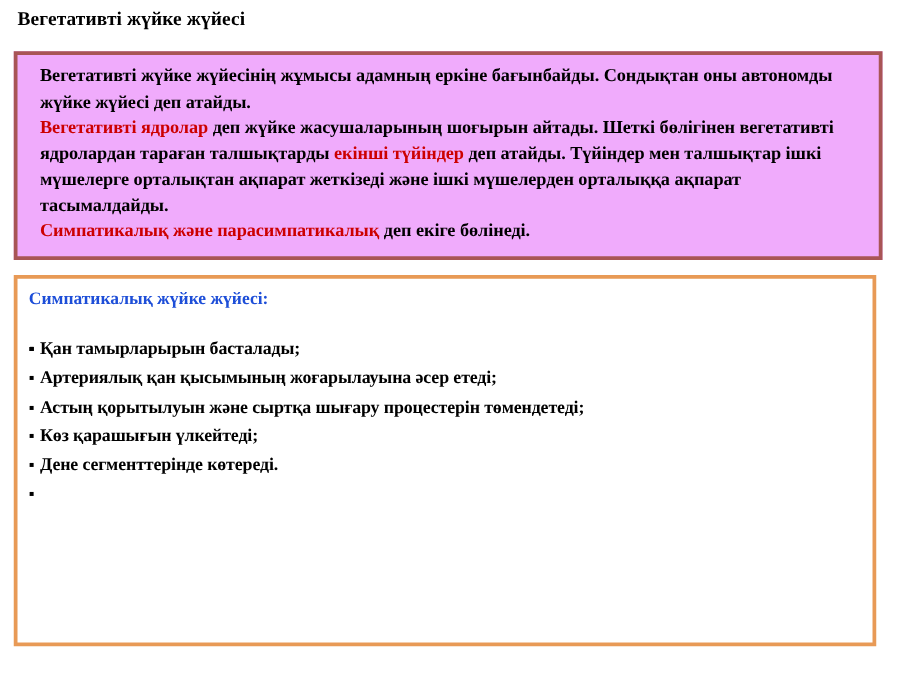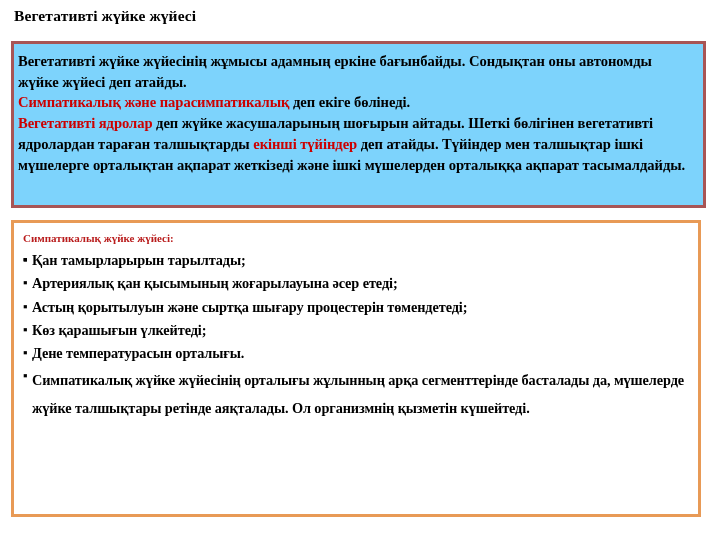--- a/index.html
+++ b/index.html
@@ -42,8 +42,8 @@
     height: 167px;
     box-sizing: border-box;
     border: 3px solid #a85555;
-    background: #7dd3fc;
-    padding: 7px 9px 5px 4px;
+    background: #f0abfc;
+    padding: 7px 9px 5px 18px;
   }
   .box-one p {
     margin: 0;

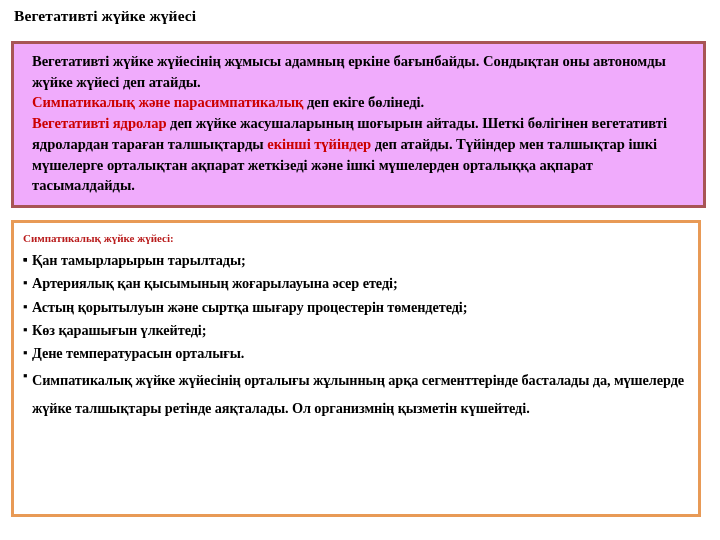--- a/index.html
+++ b/index.html
@@ -113,8 +113,8 @@
 
   <div class="box-one">
     <p>Вегетативті жүйке жүйесінің жұмысы адамның еркіне бағынбайды. Сондықтан оны автономды жүйке жүйесі деп атайды.</p>
+    <p><span class="hl-red">Вегетативті ядролар</span><span> деп жүйке жасушаларының шоғырын айтады. Шеткі бөлігінен вегетативті ядролардан тараған талшықтарды </span><span class="hl-red">екінші түйіндер</span><span> деп атайды. Түйіндер мен талшықтар ішкі мүшелерге орталықтан ақпарат жеткізеді және ішкі мүшелерден орталыққа ақпарат тасымалдайды.</span></p>
     <p><span class="hl-red">Симпатикалық және парасимпатикалық</span><span> деп екіге бөлінеді.</span></p>
-    <p><span class="hl-red">Вегетативті ядролар</span><span> деп жүйке жасушаларының шоғырын айтады. Шеткі бөлігінен вегетативті ядролардан тараған талшықтарды </span><span class="hl-red">екінші түйіндер</span><span> деп атайды. Түйіндер мен талшықтар ішкі мүшелерге орталықтан ақпарат жеткізеді және ішкі мүшелерден орталыққа ақпарат тасымалдайды.</span></p>
   </div>
 
   <div class="box-two">

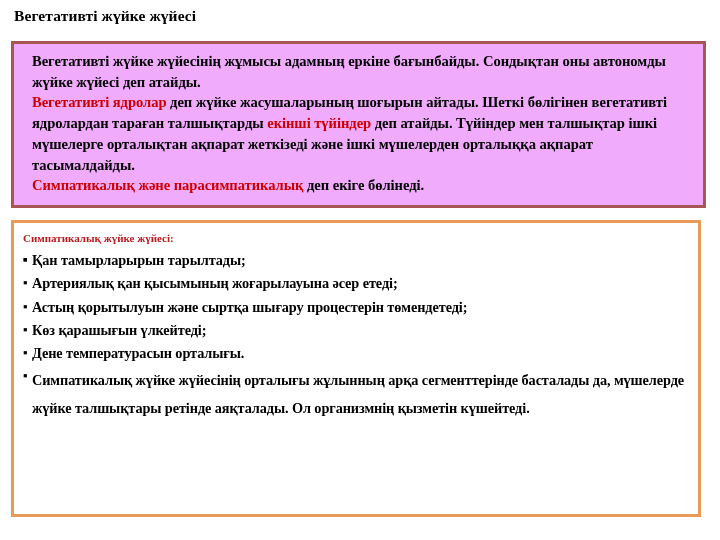--- a/index.html
+++ b/index.html
@@ -67,10 +67,10 @@
     padding: 8px 8px 4px 9px;
   }
   .box-two .heading {
-    margin: 0 0 6px 0;
-    font-size: 11px;
+    margin: 0 0 21px 0;
+    font-size: 14px;
     font-weight: bold;
-    color: #b91c1c;
+    color: #1d4ed8;
     line-height: 1.3;
   }
   .bullet-list {

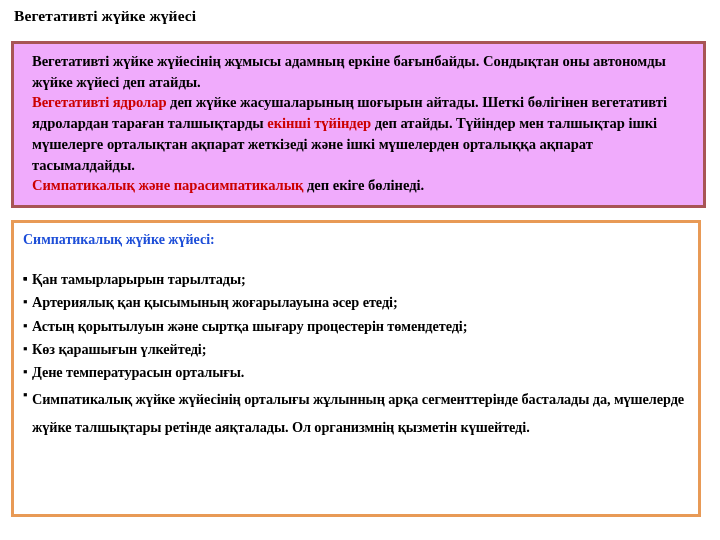--- a/index.html
+++ b/index.html
@@ -122,7 +122,7 @@
     <ul class="bullet-list">
       <li><span class="bullet-mark">▪</span></li>
       <li><span class="bullet-mark">▪</span></li>
-      <li><span class="bullet-mark">▪</span><span>Қан тамырларырын тарылтады;</span></li>
+      <li><span class="bullet-mark">▪</span><span>Қан тамырларырын басталады;</span></li>
       <li><span class="bullet-mark">▪</span><span>Артериялық қан қысымының жоғарылауына әсер етеді;</span></li>
       <li><span class="bullet-mark">▪</span><span>Астың қорытылуын және сыртқа шығару процестерін төмендетеді;</span></li>
       <li><span class="bullet-mark">▪</span><span>Көз қарашығын үлкейтеді;</span></li>

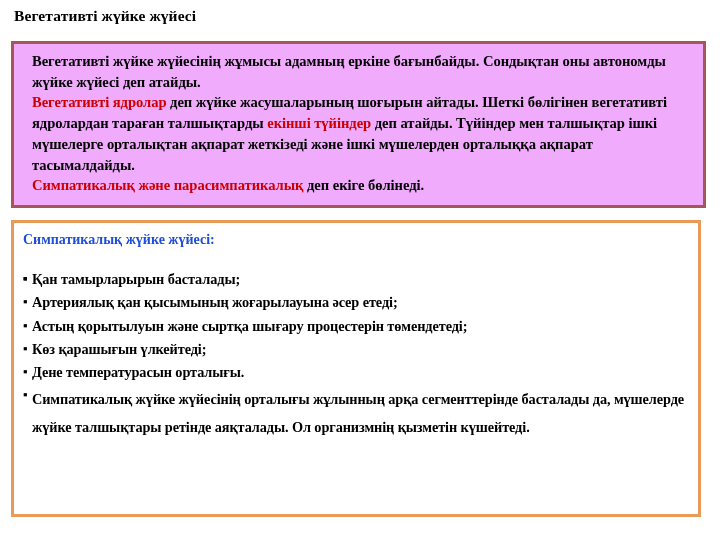--- a/index.html
+++ b/index.html
@@ -126,7 +126,7 @@
       <li><span class="bullet-mark">▪</span><span>Артериялық қан қысымының жоғарылауына әсер етеді;</span></li>
       <li><span class="bullet-mark">▪</span><span>Астың қорытылуын және сыртқа шығару процестерін төмендетеді;</span></li>
       <li><span class="bullet-mark">▪</span><span>Көз қарашығын үлкейтеді;</span></li>
-      <li><span class="bullet-mark">▪</span><span>Дене температурасын орталығы.</span></li>
+      <li><span class="bullet-mark">▪</span><span>Дене сегменттерінде көтереді.</span></li>
       <li class="wrap-item"><span class="bullet-mark">▪</span><span>Симпатикалық жүйке жүйесінің орталығы жұлынның арқа сегменттерінде басталады да, мүшелерде жүйке талшықтары ретінде аяқталады. Ол организмнің қызметін күшейтеді.</span></li>
     </ul>
   </div>

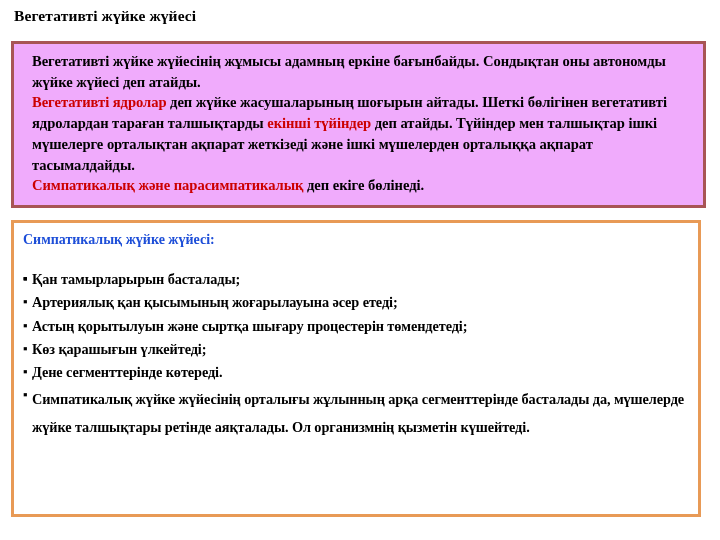--- a/index.html
+++ b/index.html
@@ -127,7 +127,7 @@
       <li><span class="bullet-mark">▪</span><span>Астың қорытылуын және сыртқа шығару процестерін төмендетеді;</span></li>
       <li><span class="bullet-mark">▪</span><span>Көз қарашығын үлкейтеді;</span></li>
       <li><span class="bullet-mark">▪</span><span>Дене сегменттерінде көтереді.</span></li>
-      <li class="wrap-item"><span class="bullet-mark">▪</span><span>Симпатикалық жүйке жүйесінің орталығы жұлынның арқа сегменттерінде басталады да, мүшелерде жүйке талшықтары ретінде аяқталады. Ол организмнің қызметін күшейтеді.</span></li>
+      <li class="wrap-item"><span class="bullet-mark">▪</span></li>
     </ul>
   </div>
 

